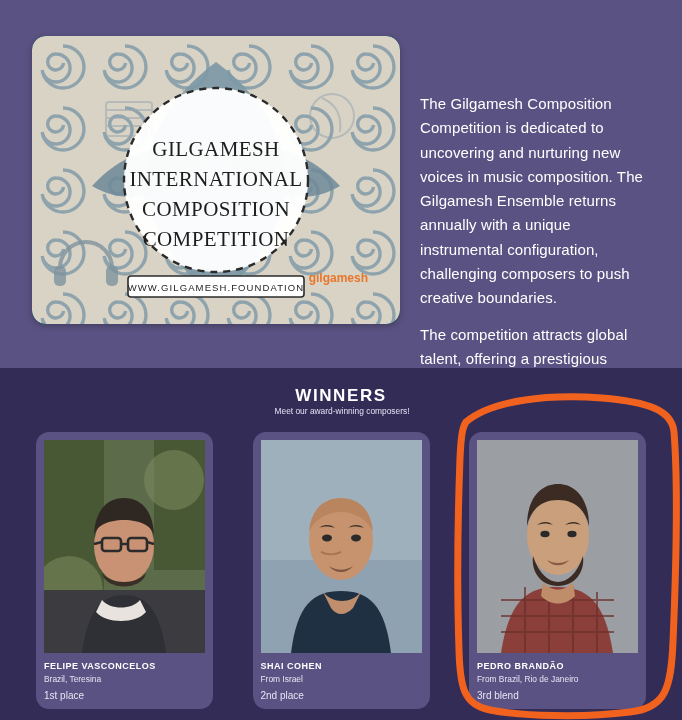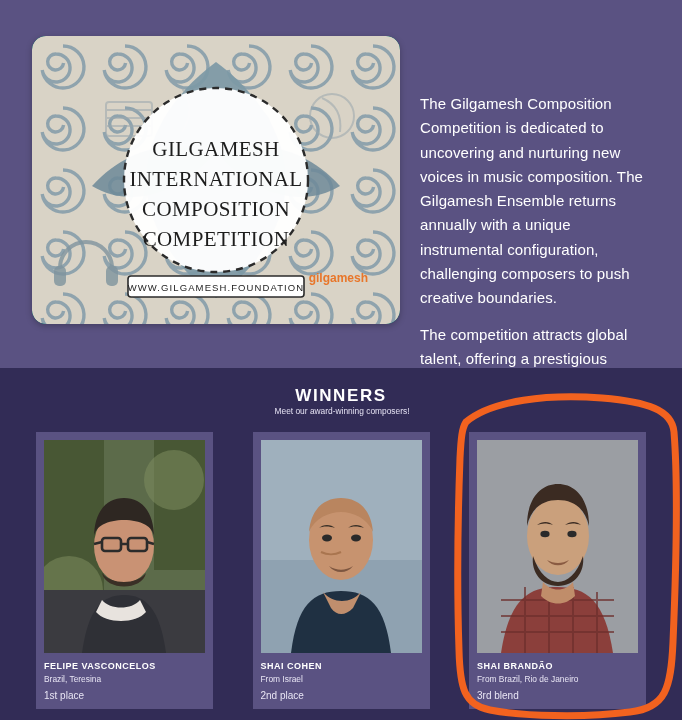--- a/index.html
+++ b/index.html
@@ -77,7 +77,7 @@
   .card {
     width: 177px;
     background: #5a5282;
-    border-radius: 0;
+    border-radius: 13px;
     padding: 8px 8px 0 8px;
     height: 277px;
   }

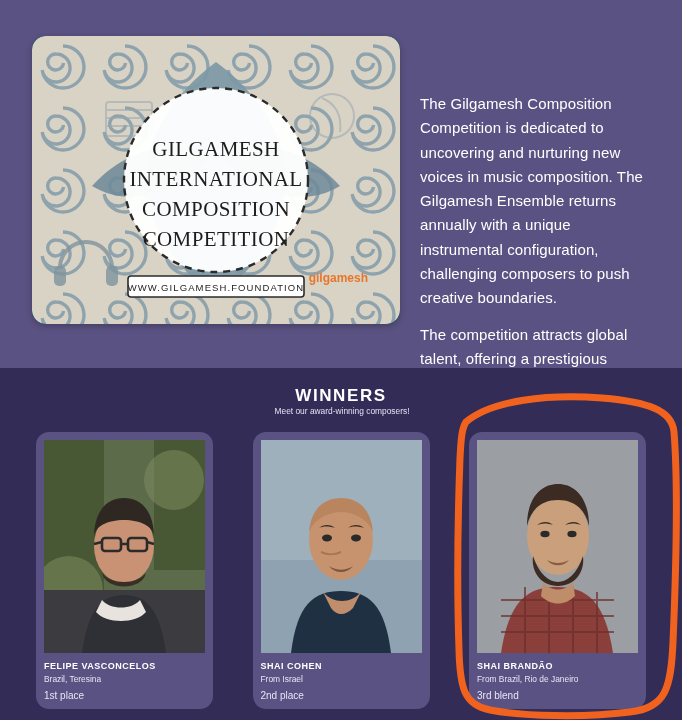--- a/index.html
+++ b/index.html
@@ -269,7 +269,7 @@
             <path d="M70 120c7 4 15 4 22 0-5 7-17 7-22 0z" fill="#8a5b42"></path>
           </svg>
         </div>
-        <p class="card-name">SHAI BRANDÃO</p>
+        <p class="card-name">PEDRO BRANDÃO</p>
         <p class="card-from">From Brazil, Rio de Janeiro</p>
         <p class="card-place">3rd blend</p>
       </div>

